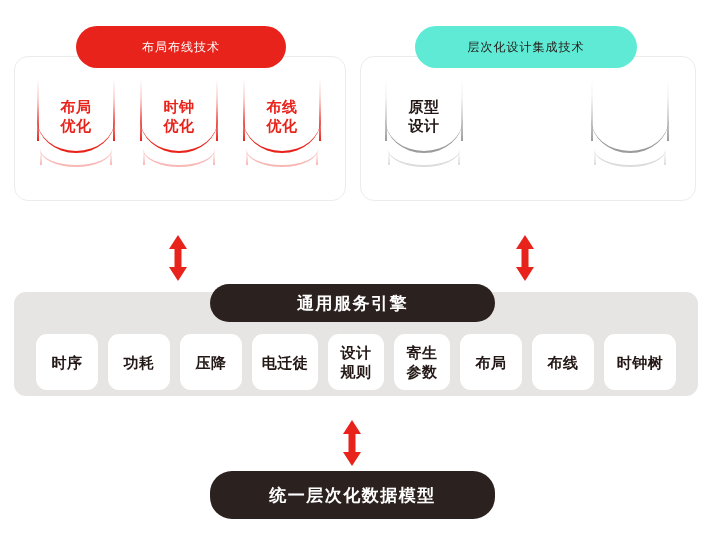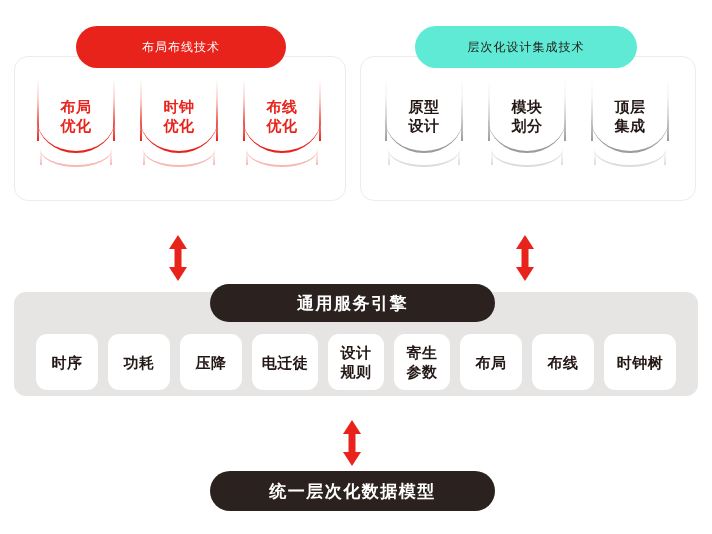--- a/index.html
+++ b/index.html
@@ -270,13 +270,6 @@
         <div class="label"><span>原型</span><br><span>设计</span></div>
       </div>
 
-      <div class="cyl gray" style="left:127px; top:22px;">
-        <div class="body"></div>
-        <div class="wall l"></div>
-        <div class="wall r"></div>
-        <div class="shadow"></div>
-        <div class="label"><span>模块</span><br><span>划分</span></div>
-      </div>
 
       <div class="cyl gray" style="left:230px; top:22px;">
         <div class="body"></div>

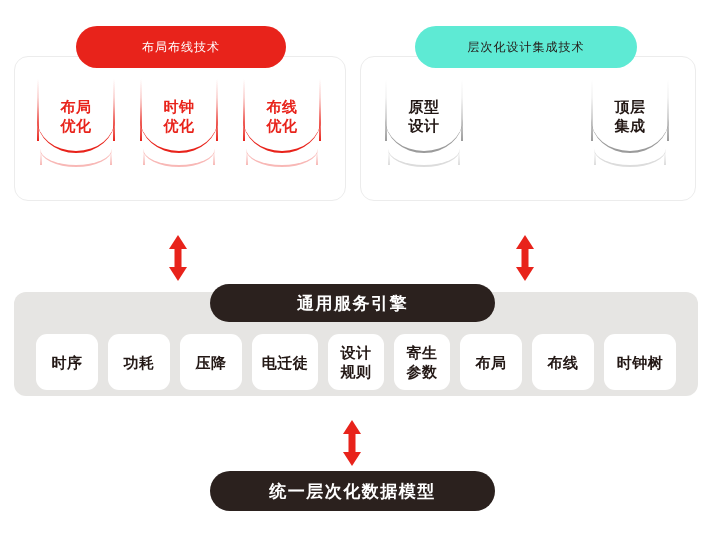--- a/index.html
+++ b/index.html
@@ -276,7 +276,6 @@
         <div class="wall l"></div>
         <div class="wall r"></div>
         <div class="shadow"></div>
-        <div class="label"><span>顶层</span><br><span>集成</span></div>
       </div>
 
     </div>

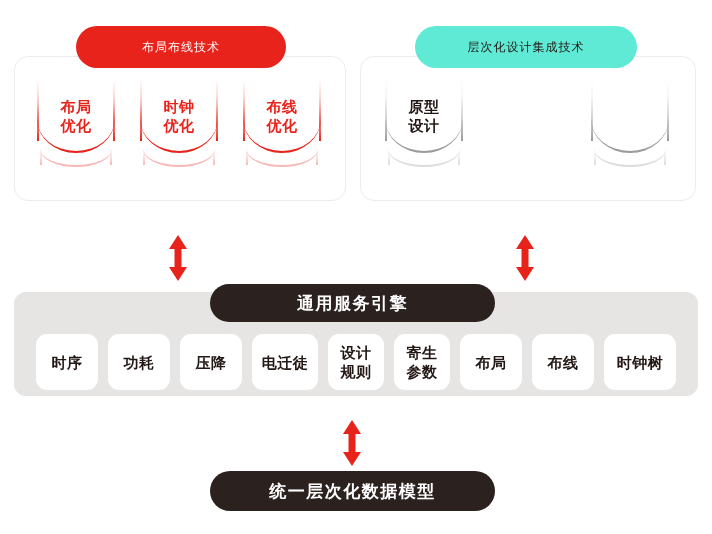--- a/index.html
+++ b/index.html
@@ -196,7 +196,7 @@
     z-index: 6;
   }
   #engine-pill { left: 210px; top: 284px; width: 285px; height: 38px; }
-  #model-pill  { left: 210px; top: 471px; width: 285px; height: 40px; }
+  #model-pill  { left: 210px; top: 471px; width: 285px; height: 48px; }
 
   #chip-row {
     position: absolute;

